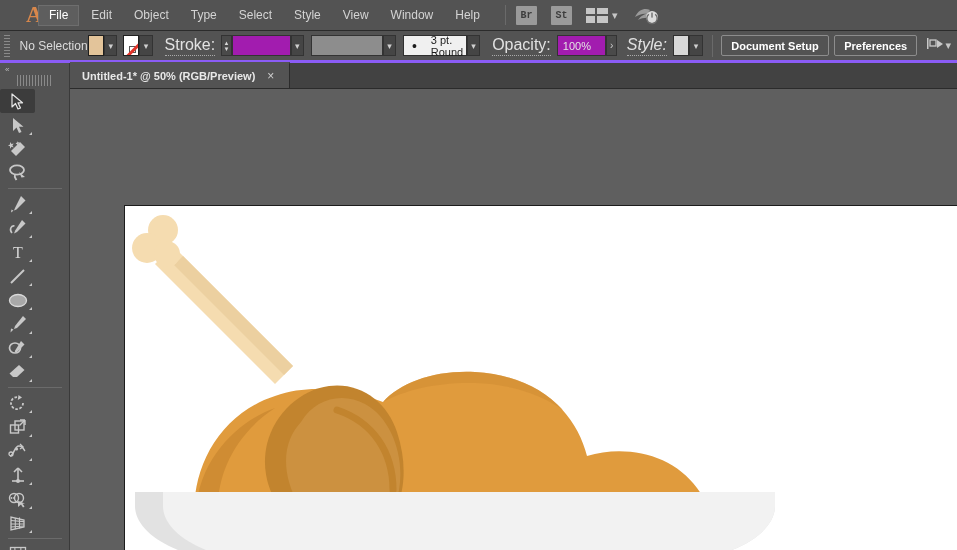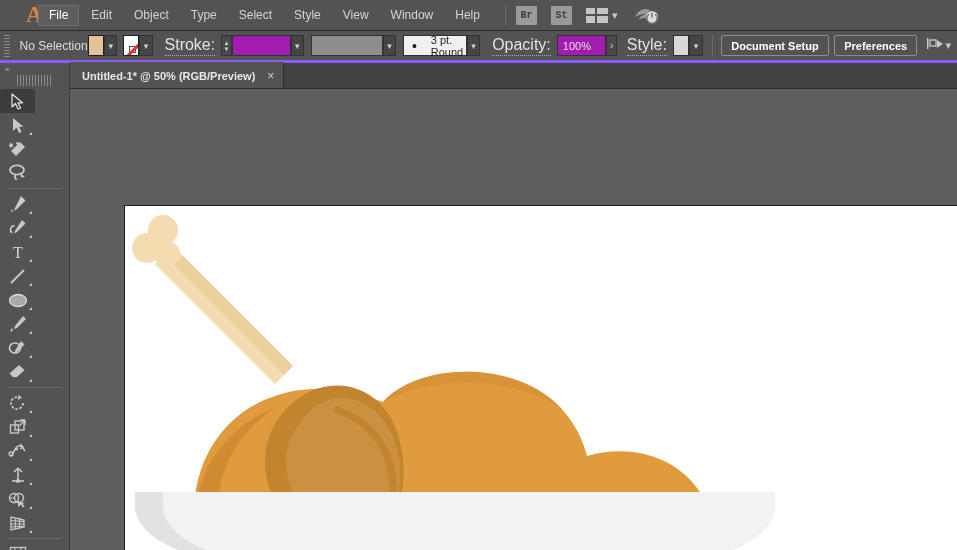--- a/index.html
+++ b/index.html
@@ -290,7 +290,7 @@
     <div class="arrow-btn">›</div>
 
     <div style="width:8px;"></div>
-    <div class="ctl-label" style="margin-left:4px;">Style:</div>
+    <div class="ctl-label" style="margin-left:4px;font-style:italic;">Style:</div>
     <div class="style-swatch"></div>
     <div class="dd-btn">▾</div>
 

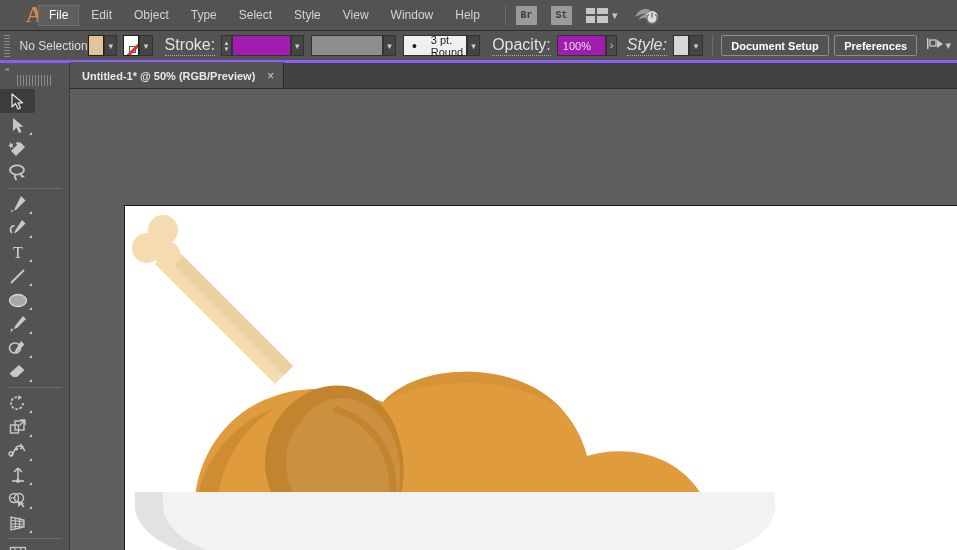--- a/index.html
+++ b/index.html
@@ -153,7 +153,7 @@
   .doc-tab {
     height: 26px; background: #535353;
     display: flex; align-items: center;
-    padding: 0 9px 0 12px;
+    padding: 0 15px 0 12px;
     border-right: 1px solid #2b2b2b;
     border-top: 2px solid #535353;
   }

